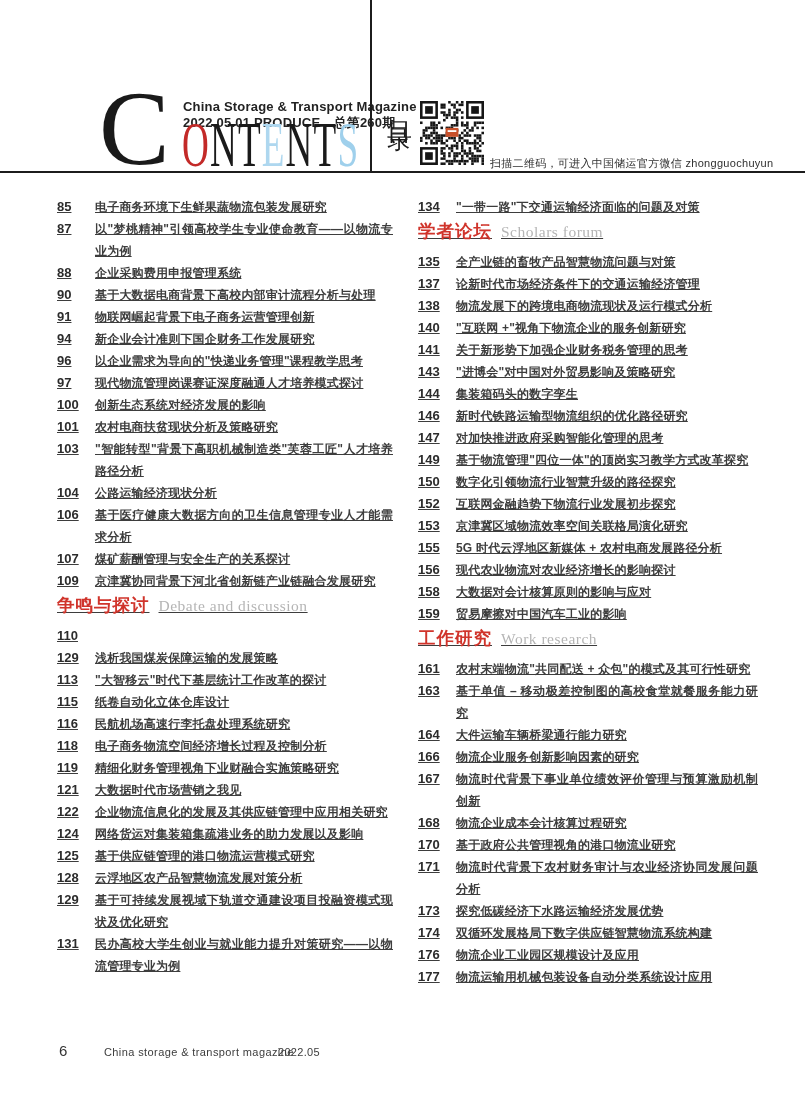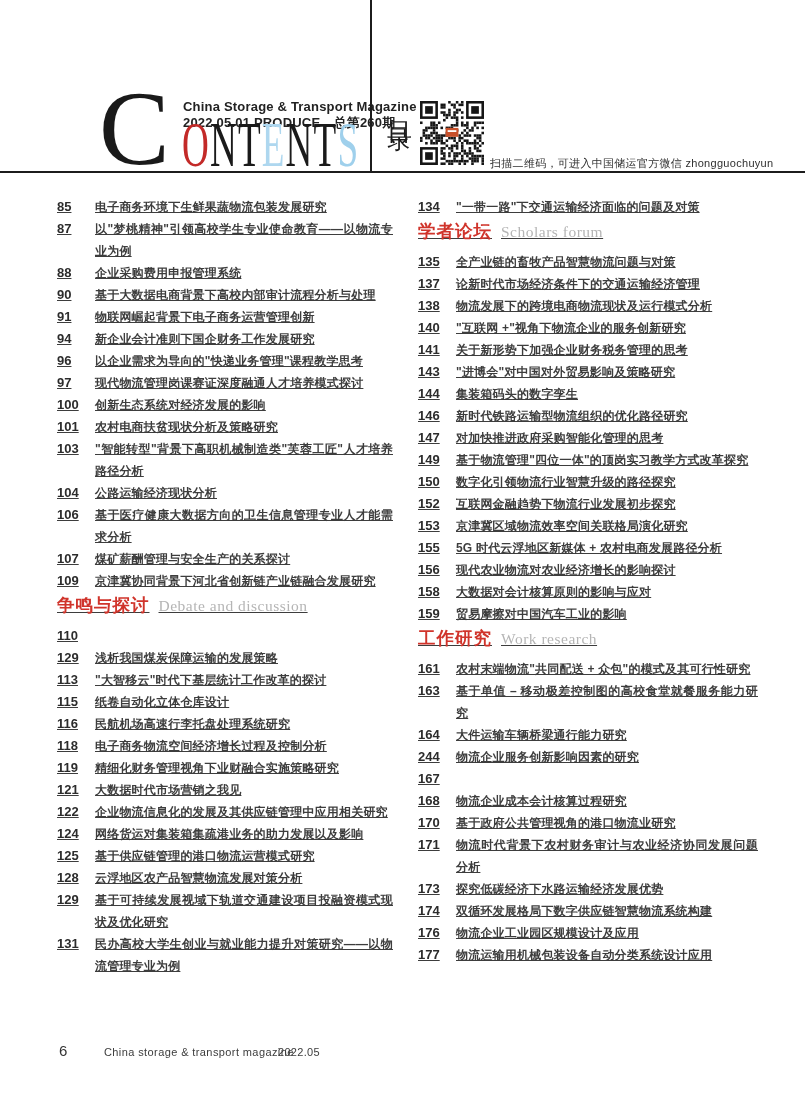--- a/index.html
+++ b/index.html
@@ -519,7 +519,7 @@
       <span class="title">大件运输车辆桥梁通行能力研究</span>
     </div>
     <div class="toc-item">
-      <span class="num">244</span>
+      <span class="num">166</span>
       <span class="title">物流企业服务创新影响因素的研究</span>
     </div>
     <div class="toc-item">

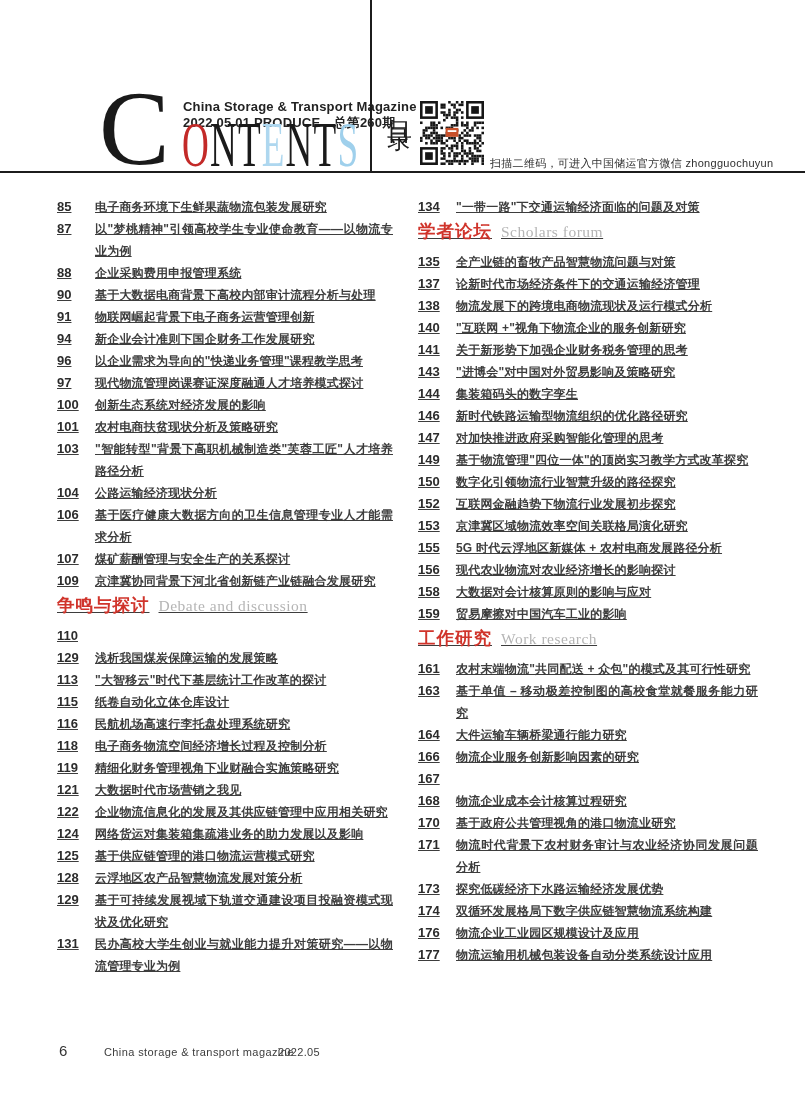--- a/index.html
+++ b/index.html
@@ -524,6 +524,7 @@
     </div>
     <div class="toc-item">
       <span class="num">167</span>
+      <span class="title">物流时代背景下事业单位绩效评价管理与预算激励机制创新</span>
     </div>
     <div class="toc-item">
       <span class="num">168</span>

